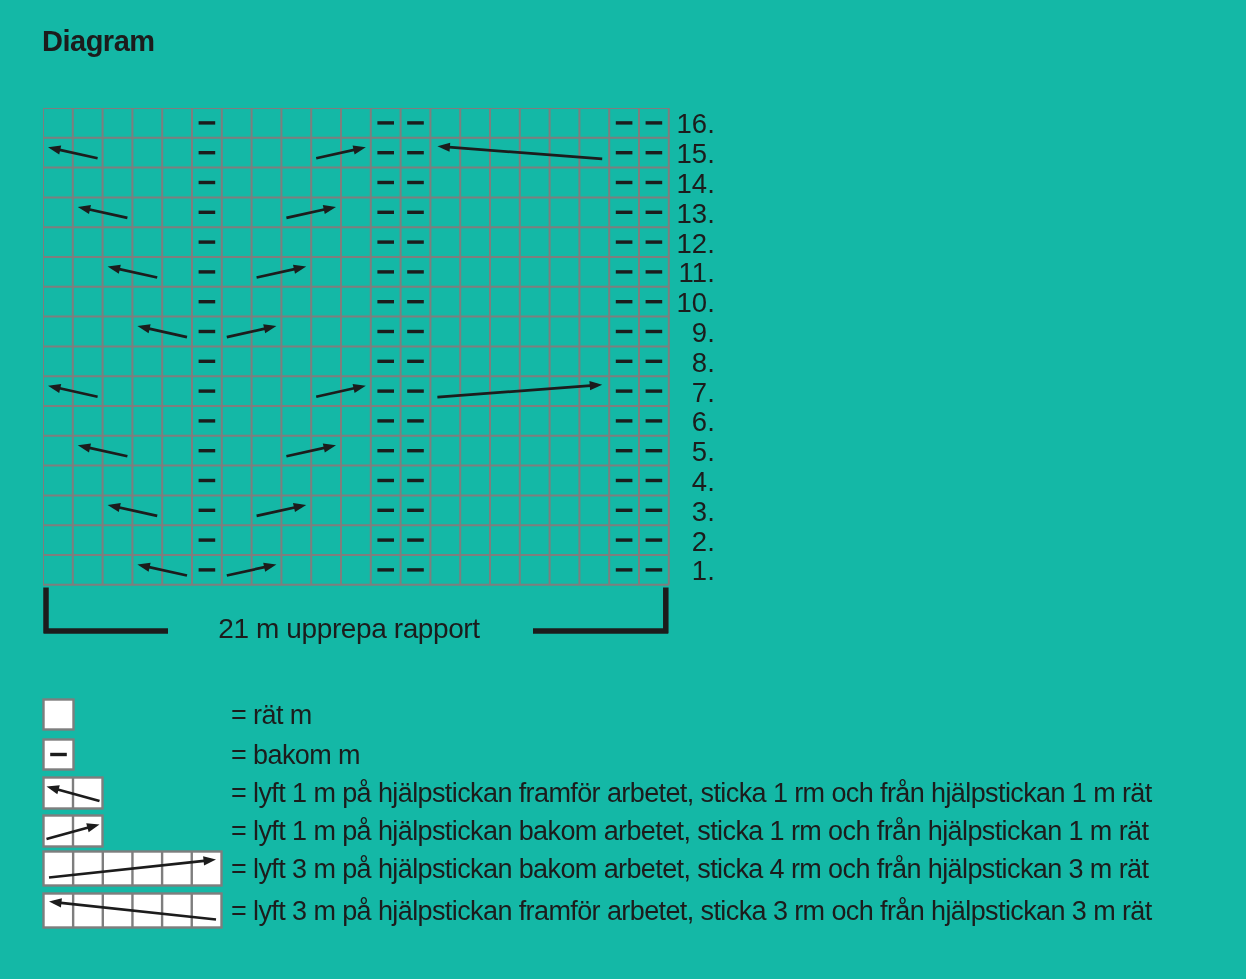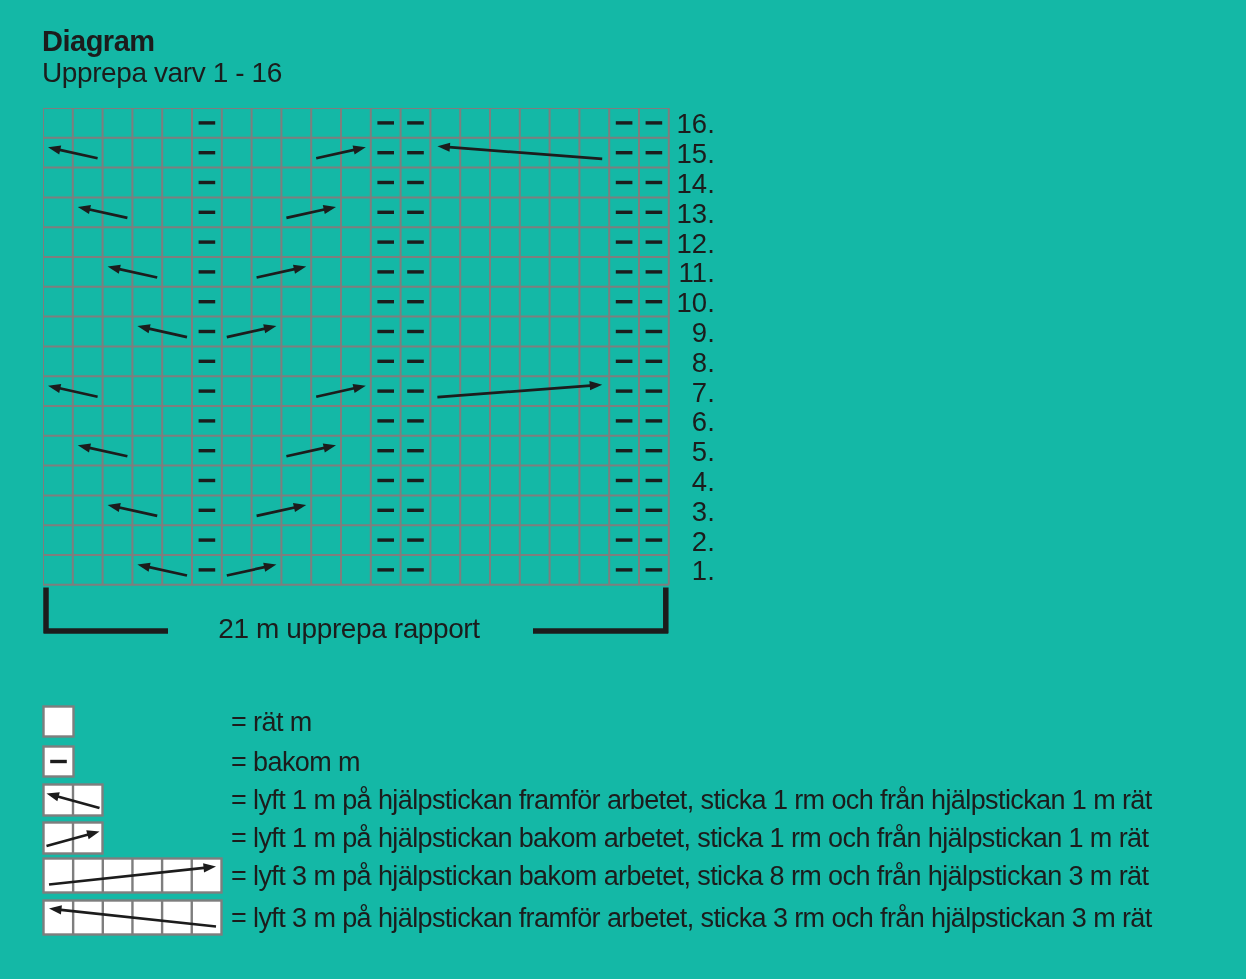--- a/index.html
+++ b/index.html
@@ -28,7 +28,6 @@
 
 <div id="page">
   <div id="title">Diagram</div>
-  <div id="subtitle">Upprepa varv 1 - 16</div>
   <svg id="chart-svg" width="700" height="548" viewBox="0 0 700 548">
       <path d="M0.00,0V476.80M29.80,0V476.80M59.60,0V476.80M89.40,0V476.80M119.20,0V476.80M149.00,0V476.80M178.80,0V476.80M208.60,0V476.80M238.40,0V476.80M268.20,0V476.80M298.00,0V476.80M327.80,0V476.80M357.60,0V476.80M387.40,0V476.80M417.20,0V476.80M447.00,0V476.80M476.80,0V476.80M506.60,0V476.80M536.40,0V476.80M566.20,0V476.80M596.00,0V476.80M625.80,0V476.80M0,0.00H625.80M0,29.80H625.80M0,59.60H625.80M0,89.40H625.80M0,119.20H625.80M0,149.00H625.80M0,178.80H625.80M0,208.60H625.80M0,238.40H625.80M0,268.20H625.80M0,298.00H625.80M0,327.80H625.80M0,357.60H625.80M0,387.40H625.80M0,417.20H625.80M0,447.00H625.80M0,476.80H625.80" stroke="#7e7e7e" stroke-width="2" fill="none"></path>
       <g>

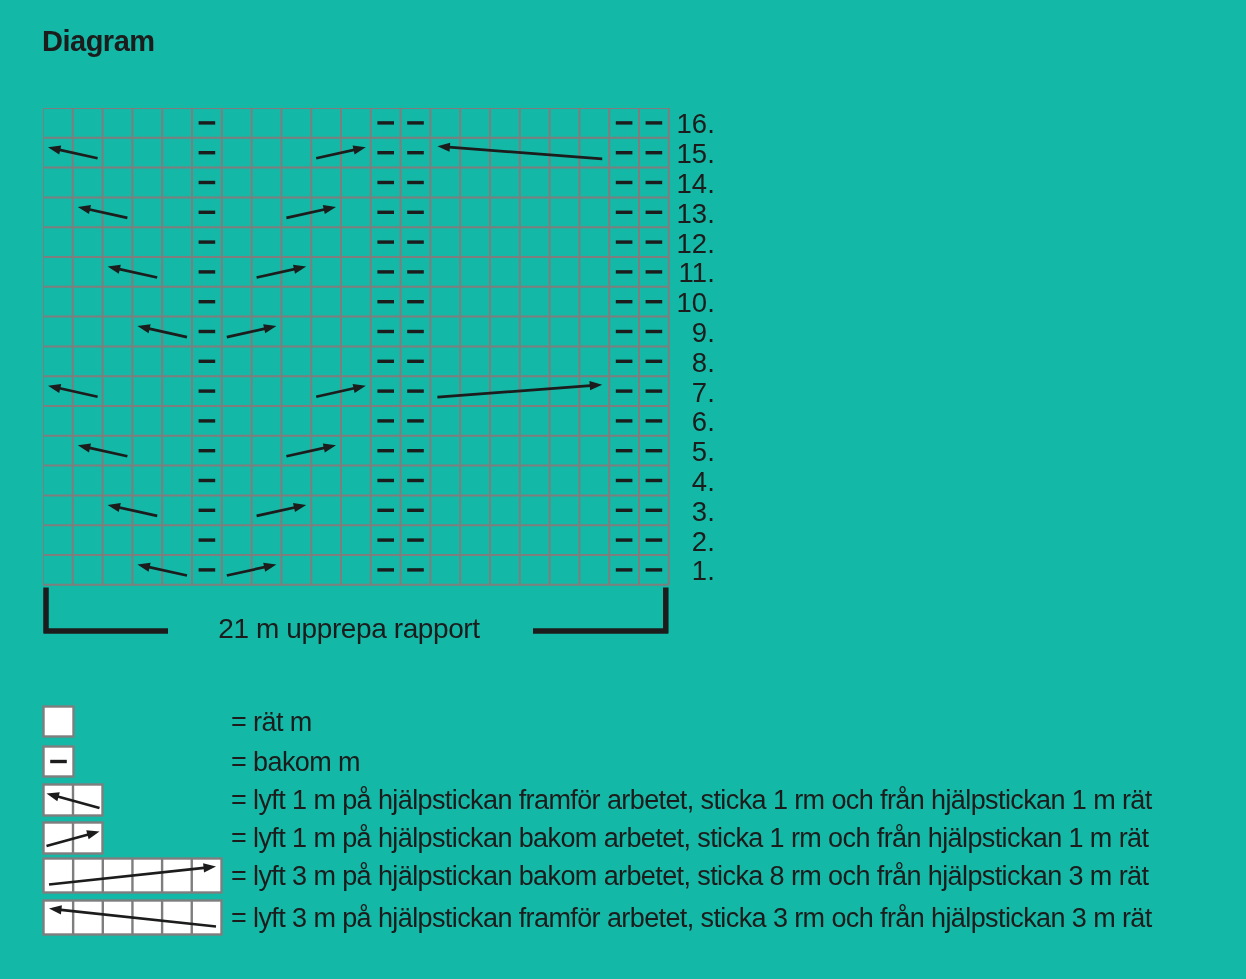--- a/index.html
+++ b/index.html
@@ -11,7 +11,7 @@
   #chart-svg text{font-family:"Liberation Sans", sans-serif;}
   .row-num{font-size:27.5px;fill:#1c1c1c;}
   .bracket-label{font-size:28px;fill:#1c1c1c;letter-spacing:-0.4px;}
-  #legend{position:absolute;left:42px;top:698px;width:1200px;height:240px;margin-top:7px;}
+  #legend{position:absolute;left:42px;top:698px;width:1200px;height:240px;}
   .legend-item{position:absolute;left:0;height:33px;}
   .legend-item:nth-child(1){top:0;}
   .legend-item:nth-child(2){top:40px;}

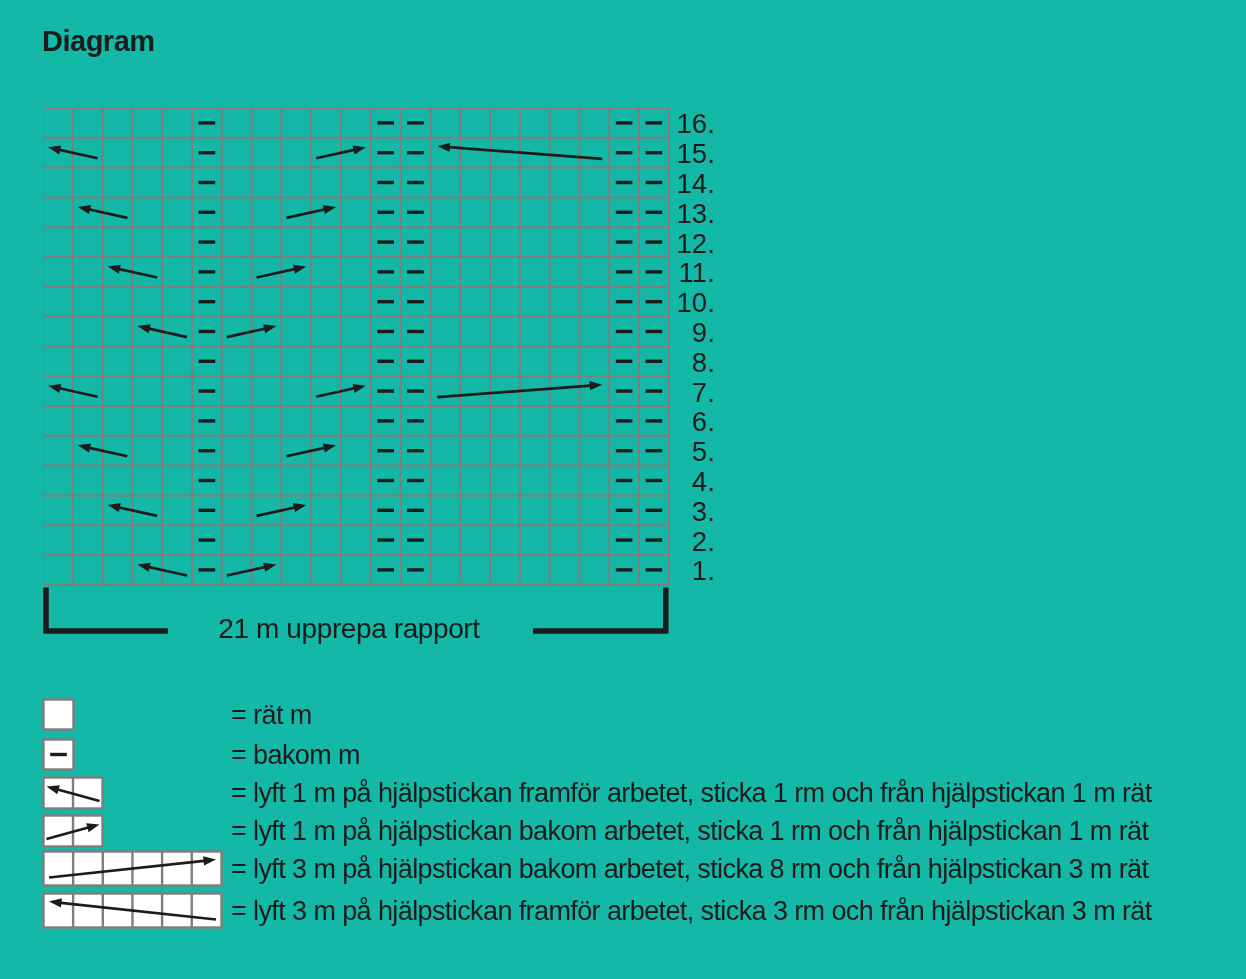--- a/index.html
+++ b/index.html
@@ -254,7 +254,7 @@
             <polygon points="174,9.5 162.0649358967647,15.413057149365642 161.07902946912176,6.266036404011864" fill="#1c1c1c"></polygon>
           </g>
         </svg>
-        <span class="legend-label">= lyft 3 m på hjälpstickan bakom arbetet, sticka 8 rm och från hjälpstickan 3 m rät</span>
+        <span class="legend-label">= lyft 3 m på hjälpstickan bakom arbetet, sticka 4 rm och från hjälpstickan 3 m rät</span>
       </div>
       <div class="legend-item">
         <svg width="181" height="37" viewBox="0 0 181 37" class="legend-symbol">

